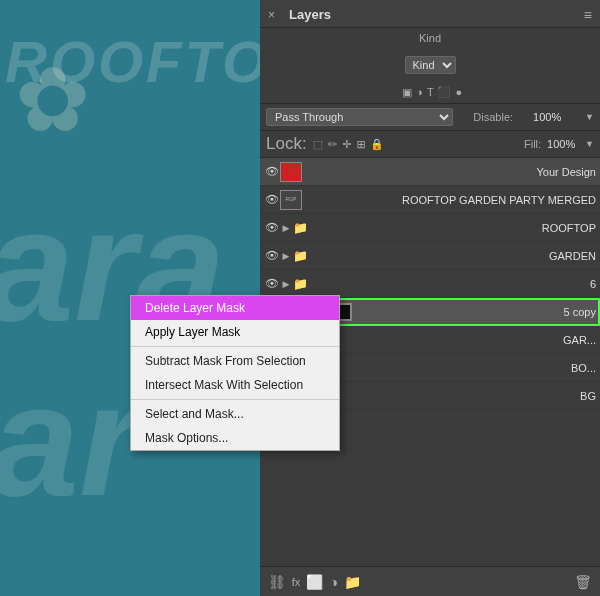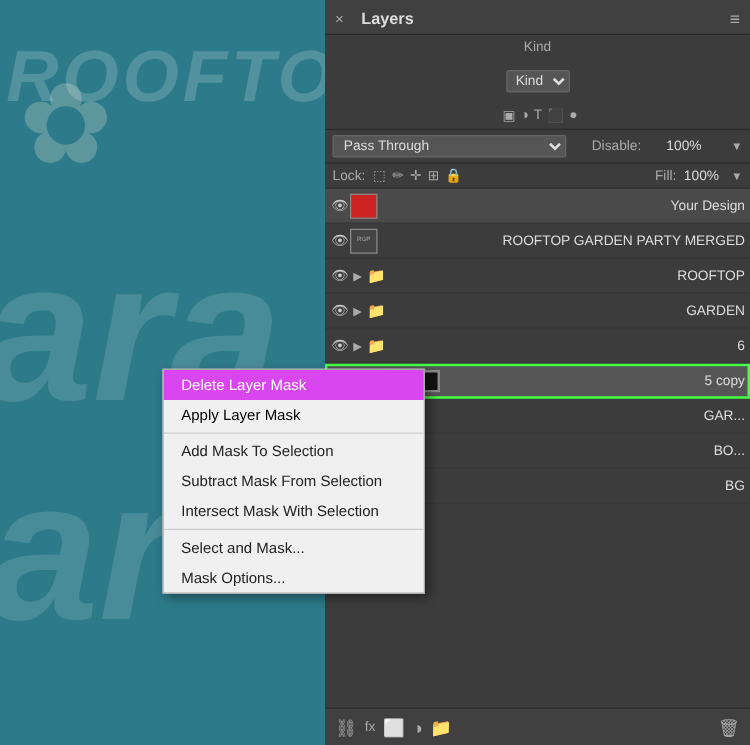--- a/index.html
+++ b/index.html
@@ -169,7 +169,7 @@
 
     .lock-label {
       color: #aaa;
-      font-size: 11px;
+      font-size: 17px;
       text-align: center;
     }
 

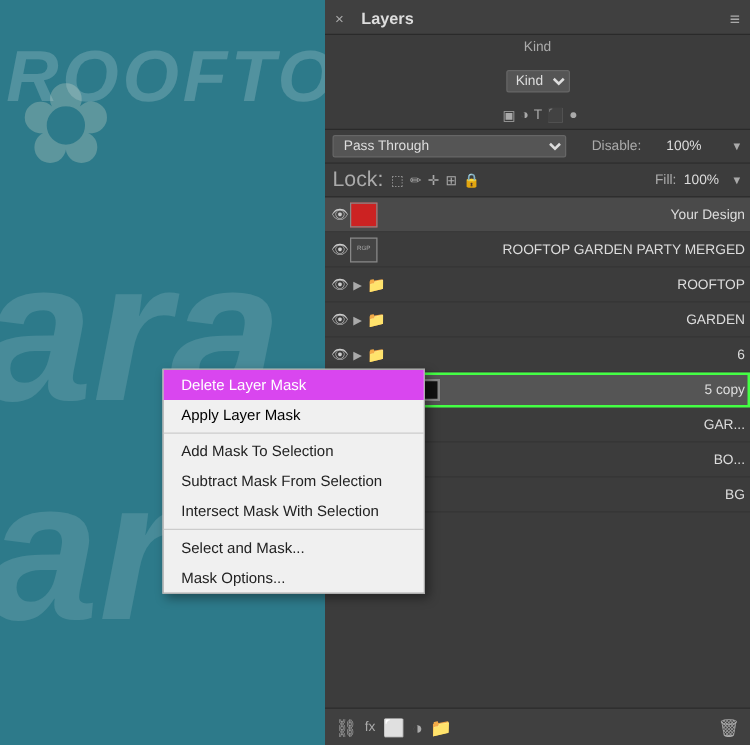--- a/index.html
+++ b/index.html
@@ -487,7 +487,6 @@
   <div class="context-menu-item selected-item">Delete Layer Mask</div>
   <div class="context-menu-item disabled">Apply Layer Mask</div>
   <div class="context-menu-separator"></div>
-  <div class="context-menu-item">Add Mask To Selection</div>
   <div class="context-menu-item">Subtract Mask From Selection</div>
   <div class="context-menu-item">Intersect Mask With Selection</div>
   <div class="context-menu-separator"></div>

